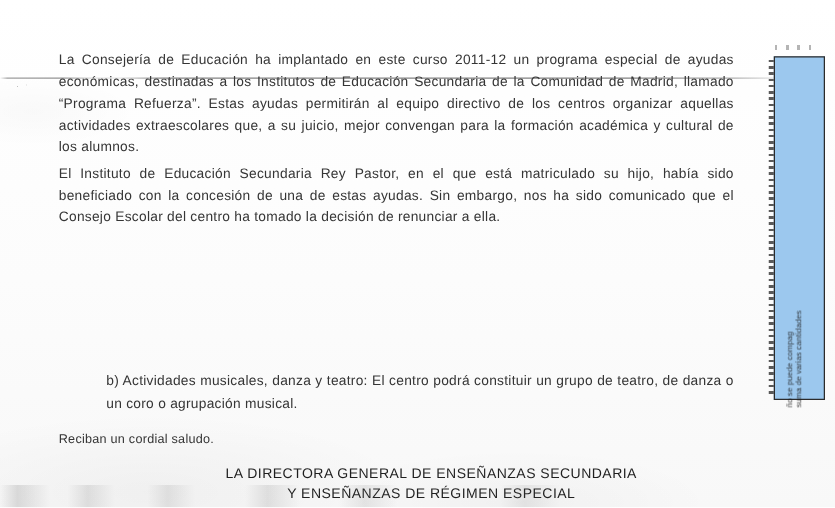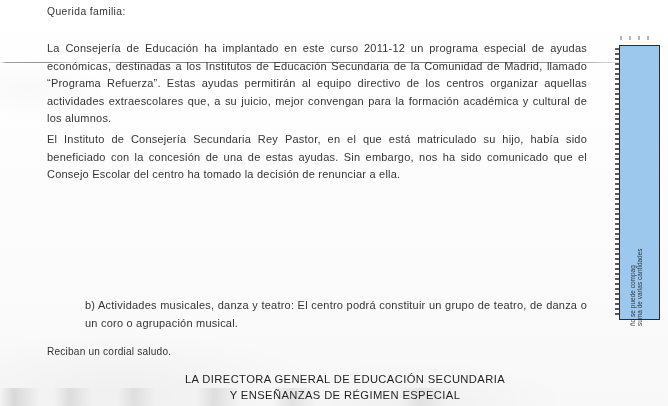--- a/index.html
+++ b/index.html
@@ -209,7 +209,6 @@
 
   <div id="paper-noise"></div>
 
-  <div class="body-text" id="greeting">Querida familia:</div>
 
   <div class="body-text" id="para-1">La Consejería de Educación ha implantado en este curso 2011-12 un programa especial de ayudas económicas, destinadas a los Institutos de Educación Secundaria de la Comunidad de Madrid, llamado “Programa Refuerza”. Estas ayudas permitirán al equipo directivo de los centros organizar aquellas actividades extraescolares que, a su juicio, mejor convengan para la formación académica y cultural de los alumnos.</div>
 

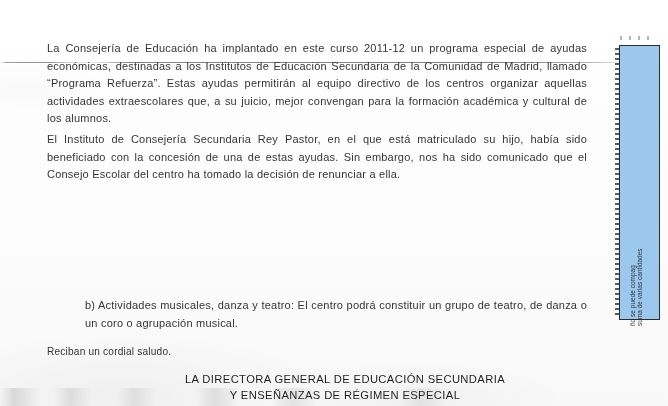--- a/index.html
+++ b/index.html
@@ -212,7 +212,7 @@
 
   <div class="body-text" id="para-1">La Consejería de Educación ha implantado en este curso 2011-12 un programa especial de ayudas económicas, destinadas a los Institutos de Educación Secundaria de la Comunidad de Madrid, llamado “Programa Refuerza”. Estas ayudas permitirán al equipo directivo de los centros organizar aquellas actividades extraescolares que, a su juicio, mejor convengan para la formación académica y cultural de los alumnos.</div>
 
-  <div class="body-text" id="para-2">El Instituto de Consejería Secundaria Rey Pastor, en el que está matriculado su hijo, había sido beneficiado con la concesión de una de estas ayudas. Sin embargo, nos ha sido comunicado que el Consejo Escolar del centro ha tomado la decisión de renunciar a ella.</div>
+  <div class="body-text" id="para-2">El Instituto de Educación Secundaria Rey Pastor, en el que está matriculado su hijo, había sido beneficiado con la concesión de una de estas ayudas. Sin embargo, nos ha sido comunicado que el Consejo Escolar del centro ha tomado la decisión de renunciar a ella.</div>
 
 
 

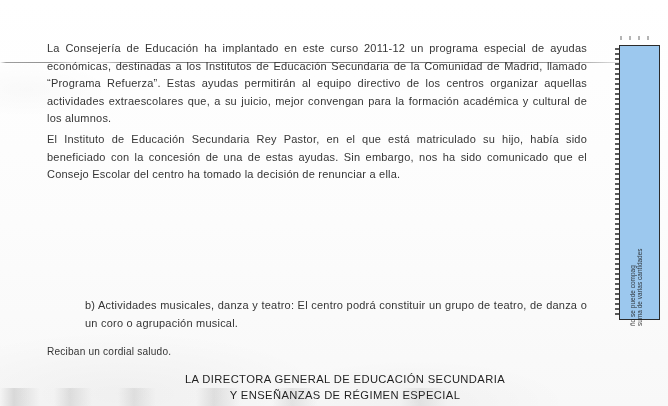--- a/index.html
+++ b/index.html
@@ -221,7 +221,7 @@
   <div class="body-text" id="closing">Reciban un cordial saludo.</div>
 
   <div id="signature-block">
-    <span class="sig-line">LA DIRECTORA GENERAL DE EDUCACIÓN SECUNDARIA</span>
+    <span class="sig-line">LA DIRECTORA GENERAL DE ENSEÑANZAS SECUNDARIA</span>
     <span class="sig-line">Y ENSEÑANZAS DE RÉGIMEN ESPECIAL</span>
   </div>
 

